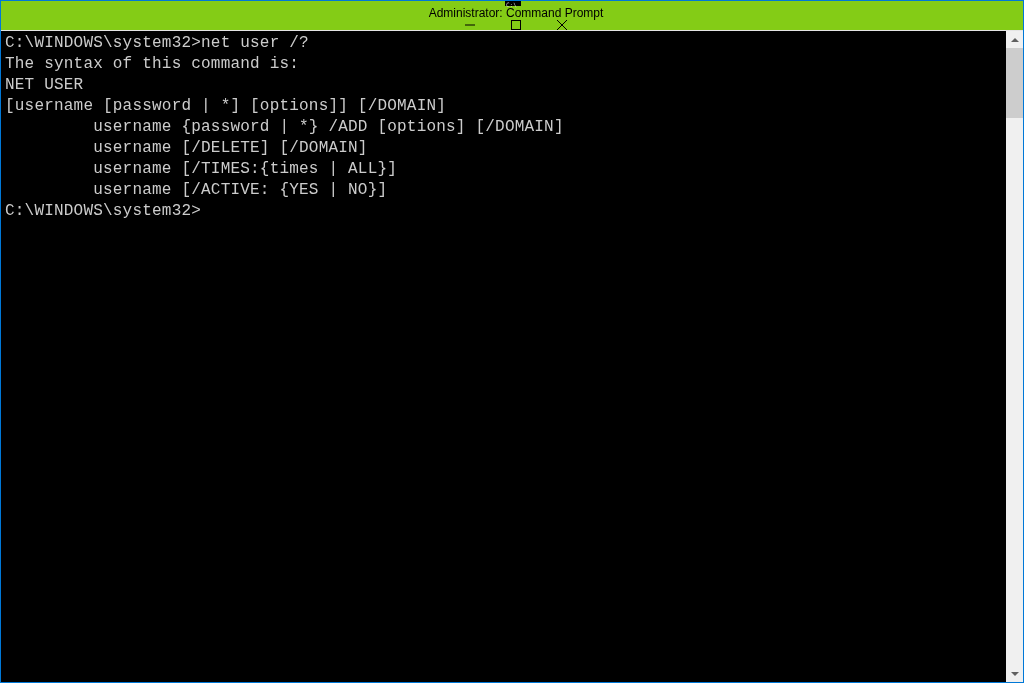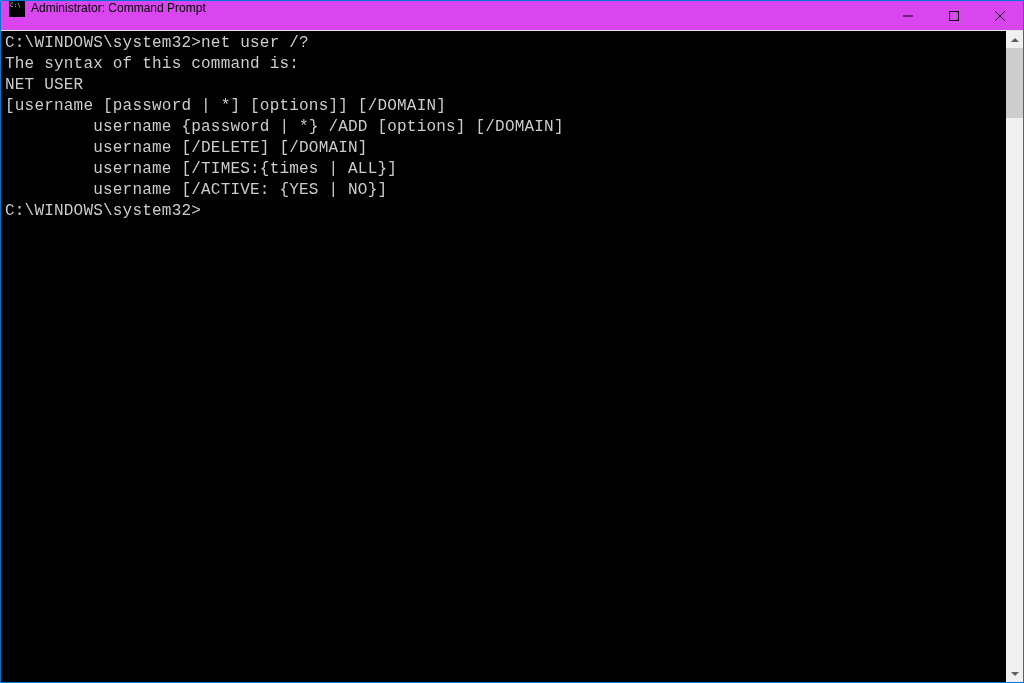--- a/index.html
+++ b/index.html
@@ -13,10 +13,12 @@
     }
     .titlebar {
       height: 30px;
-      background: #d946ef;
+      background: #84cc16;
       display: flex;
+      align-items: center;
       padding-left: 8px;
       border-bottom: 1px solid #e5e5e5;
+      flex-direction: column;
     }
     .titlebar-icon {
       width: 16px;

